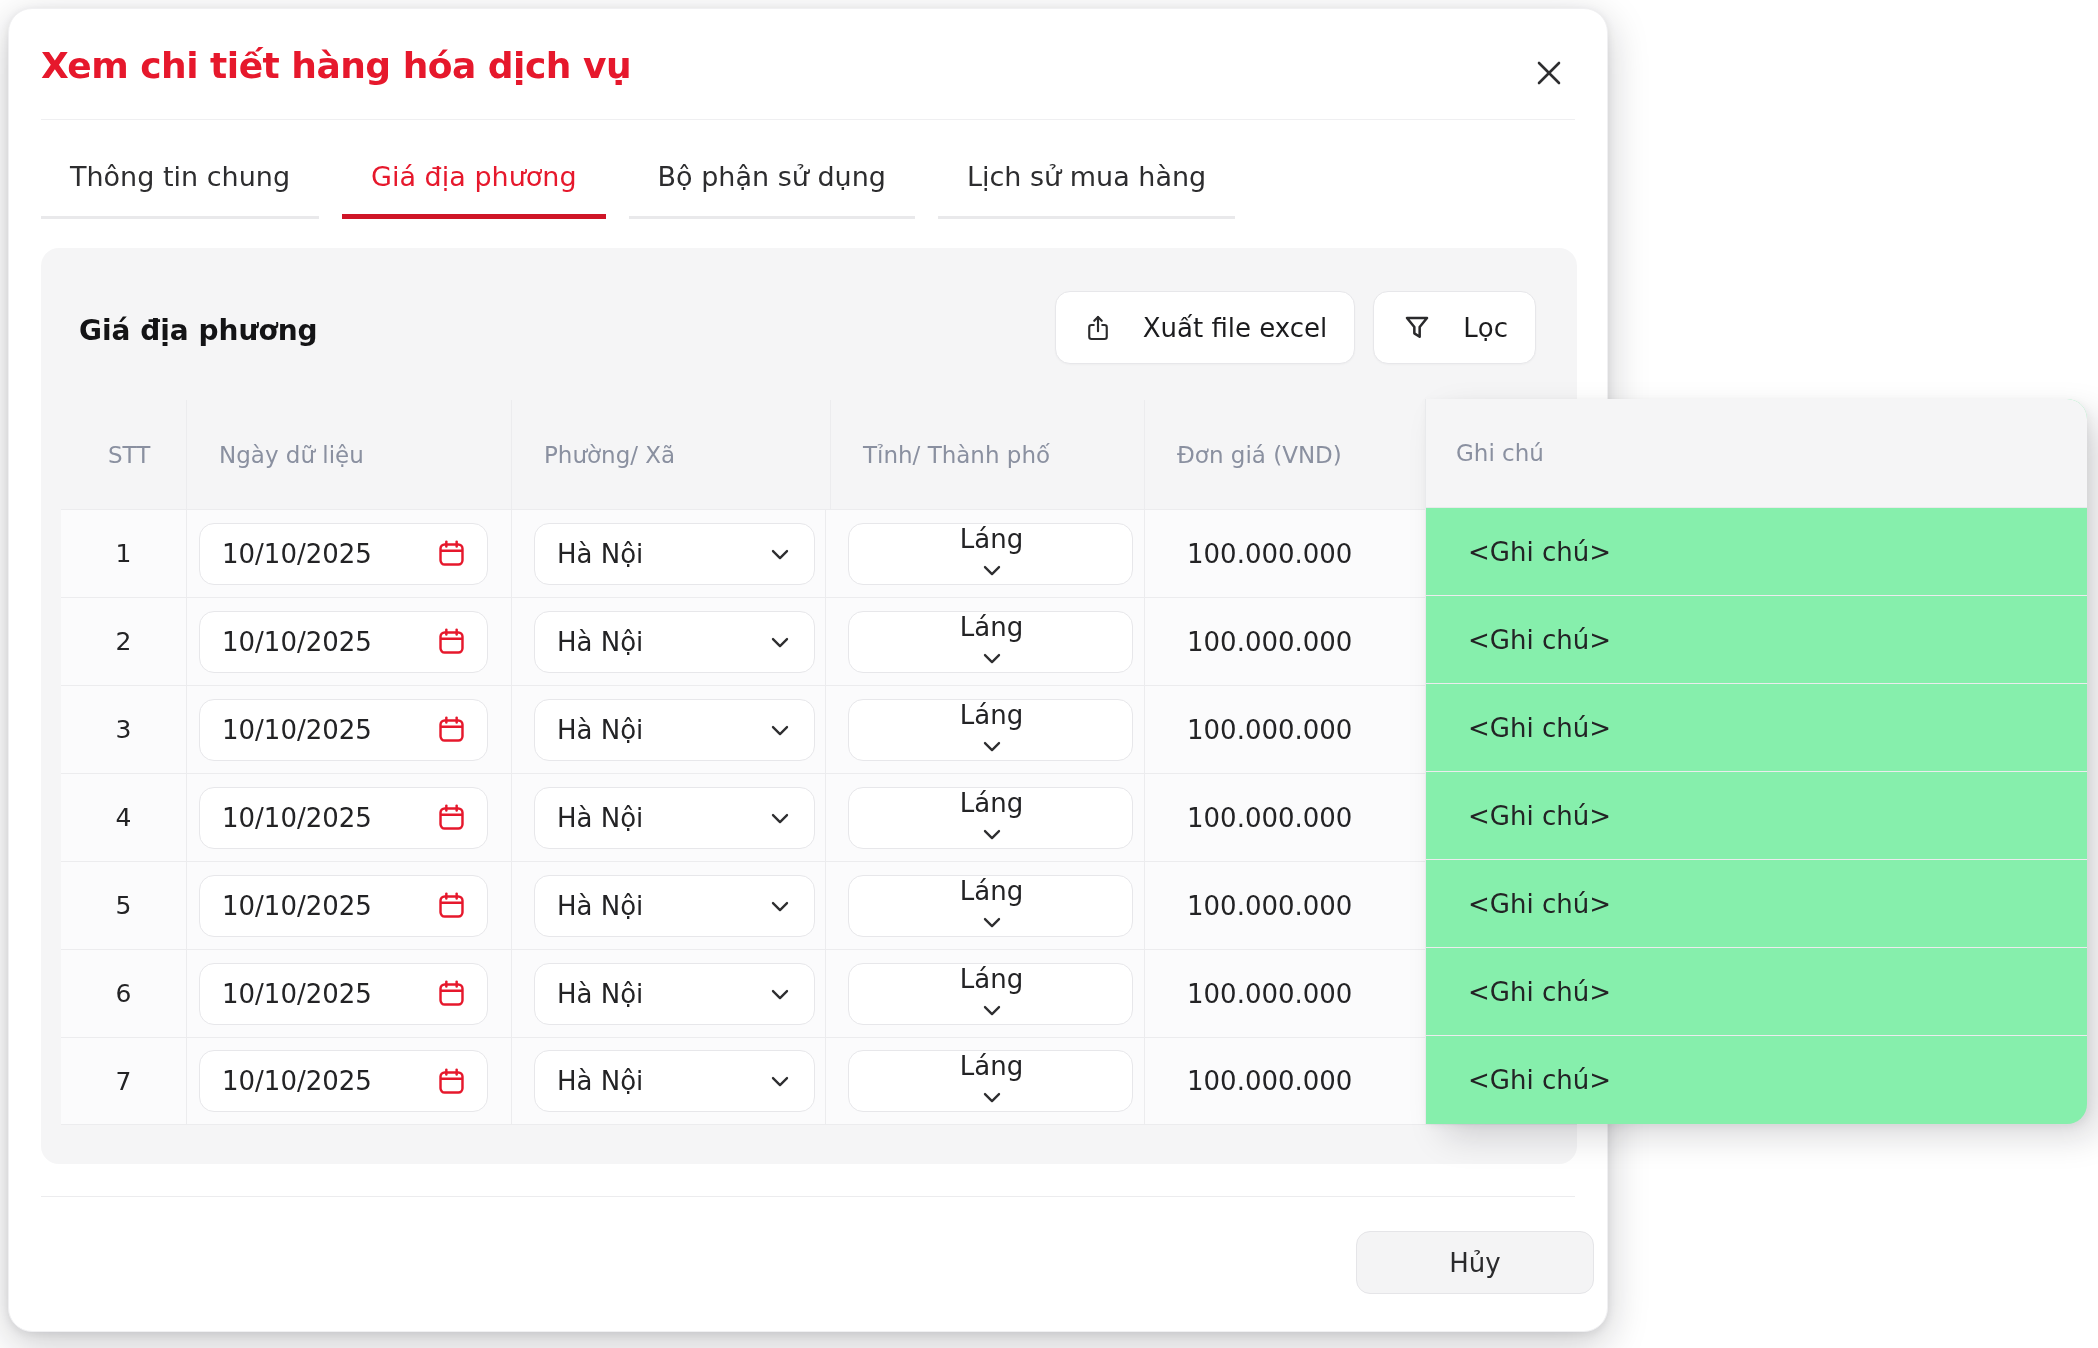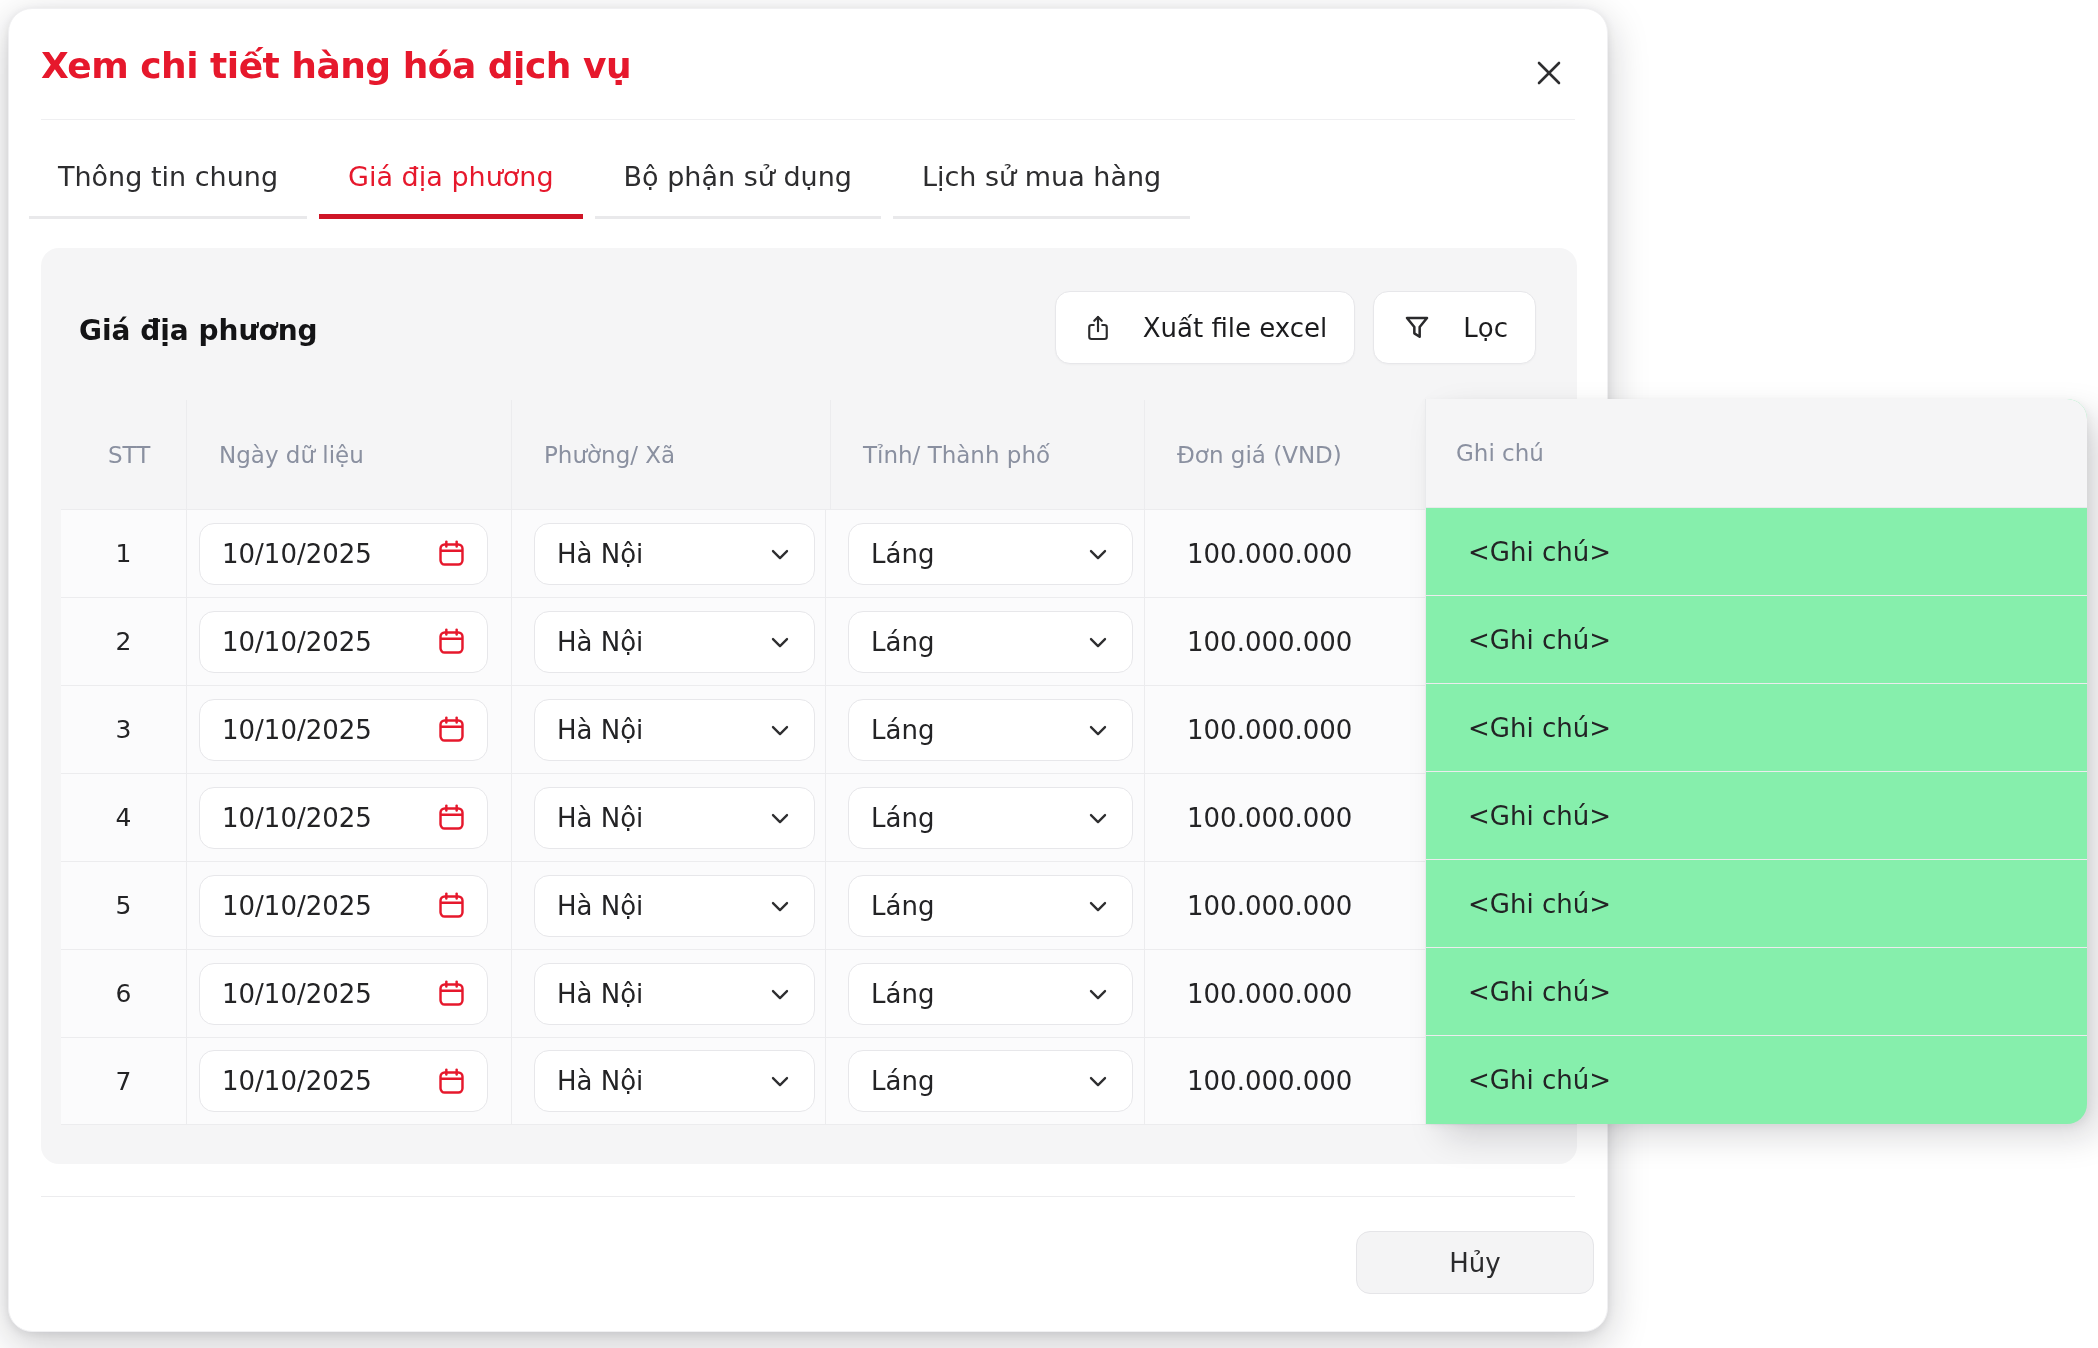--- a/index.html
+++ b/index.html
@@ -39,8 +39,8 @@
 
   
   .tabs {
-    position: absolute; left: 20px; top: 111px;
-    display: flex; gap: 12px;
+    position: absolute; left: 32px; top: 111px;
+    display: flex; gap: 23px;
   }
   .tab {
     padding: 41px 29px 24px 29px;

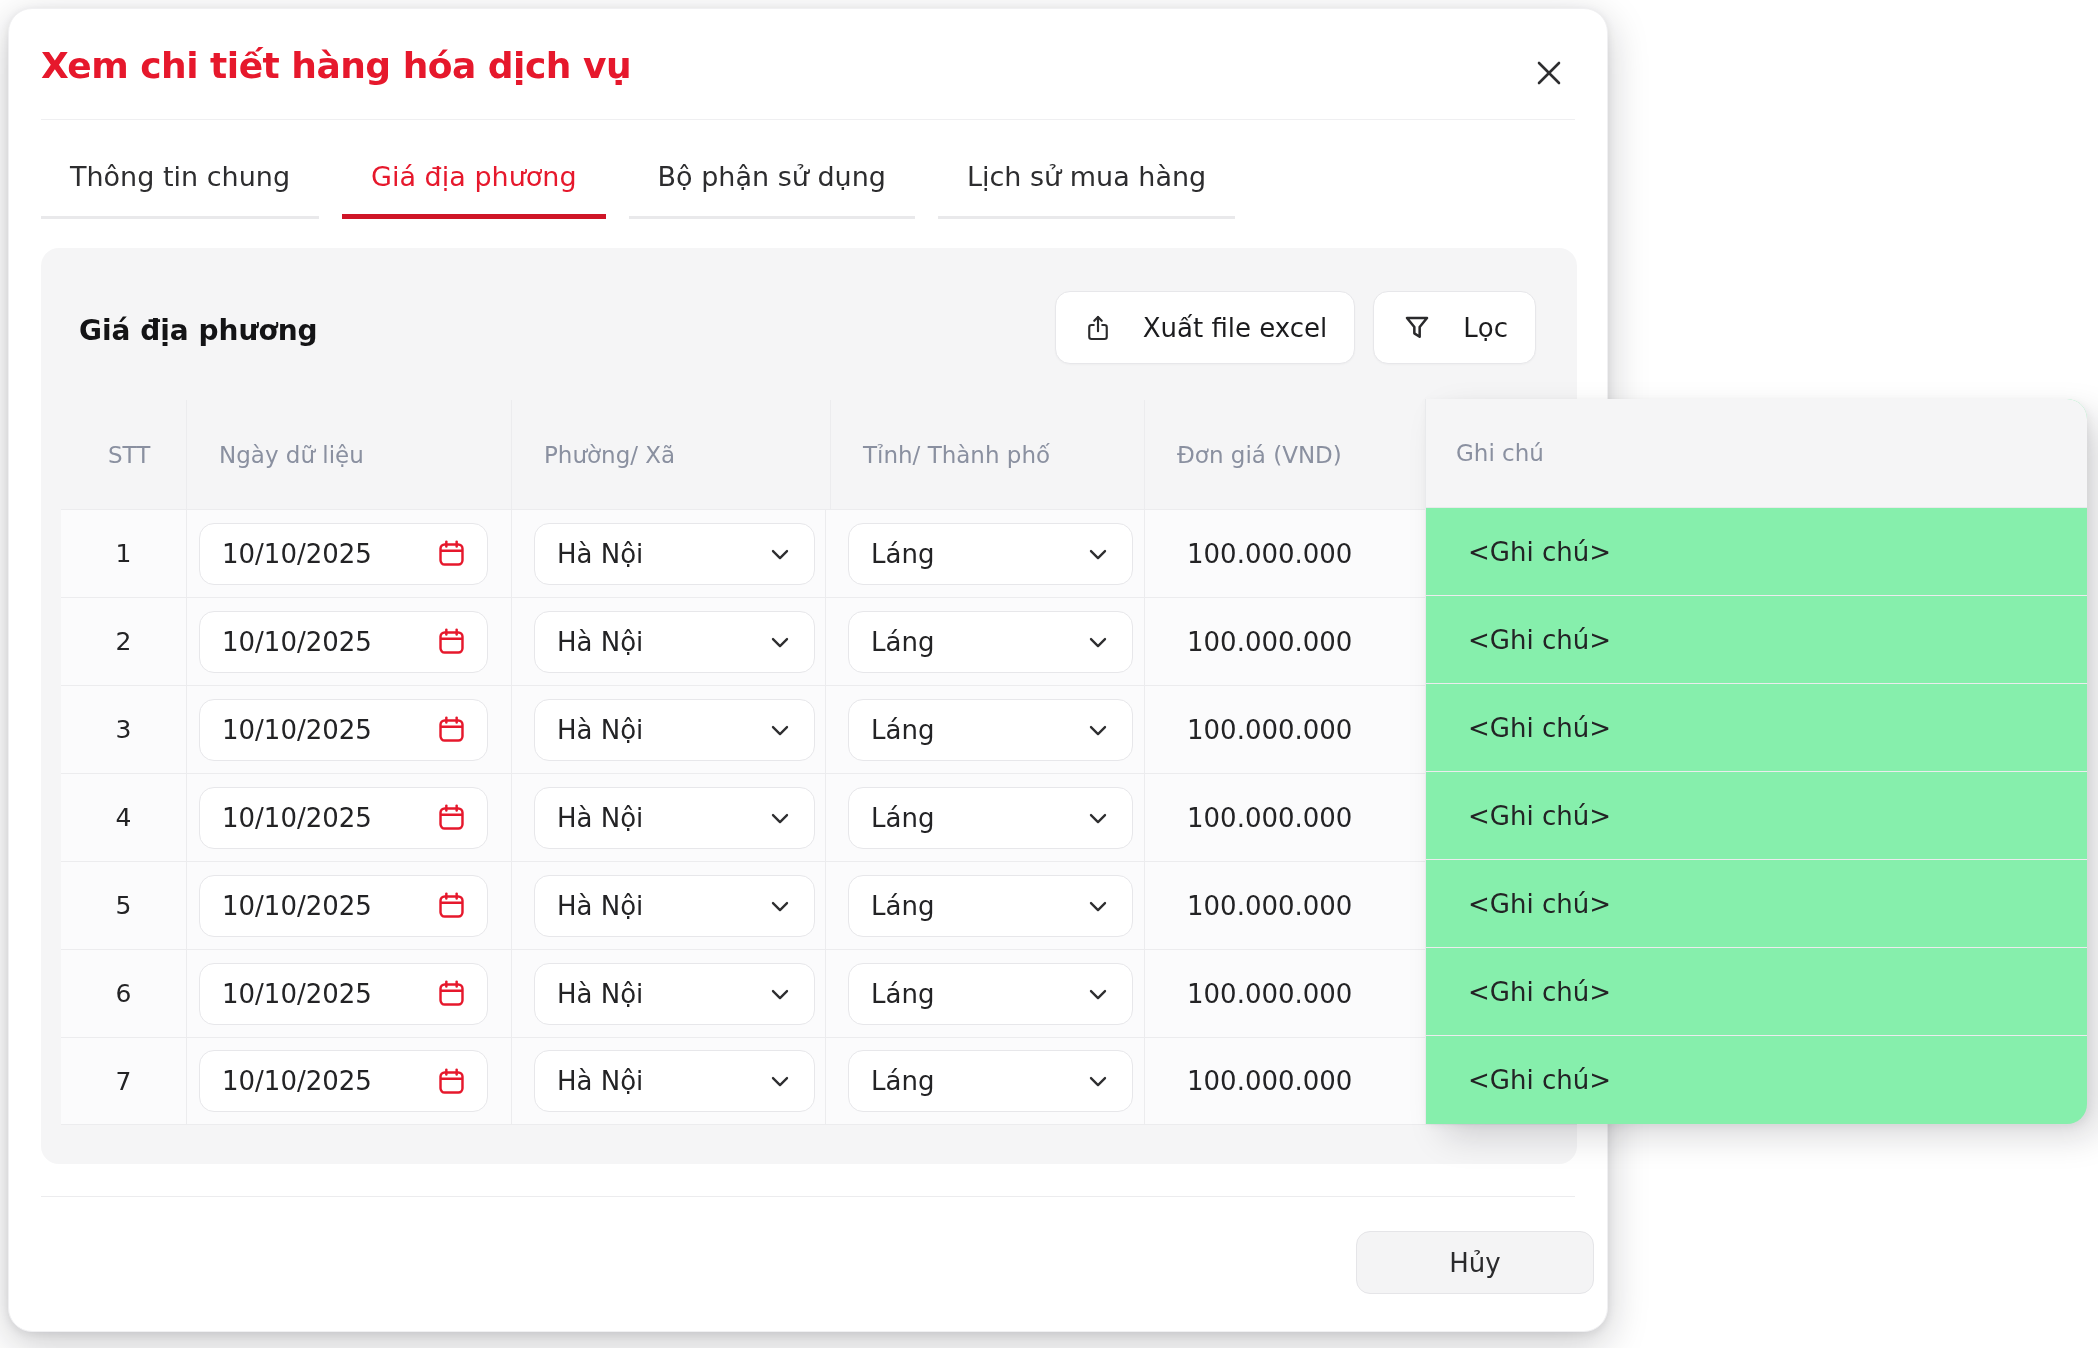--- a/index.html
+++ b/index.html
@@ -120,7 +120,7 @@
   }
   .field-date { margin-left: 12px; width: 289px; }
   .field-prov { margin-left: 22px; width: 281px; }
-  .field-ward { margin-left: 22px; width: 285px; }
+  .field-ward { margin-left: 22px; width: 285px; flex-direction: column; }
   .price-text { padding-left: 42px; font-size: 26px; color: #232325; }
 
   

